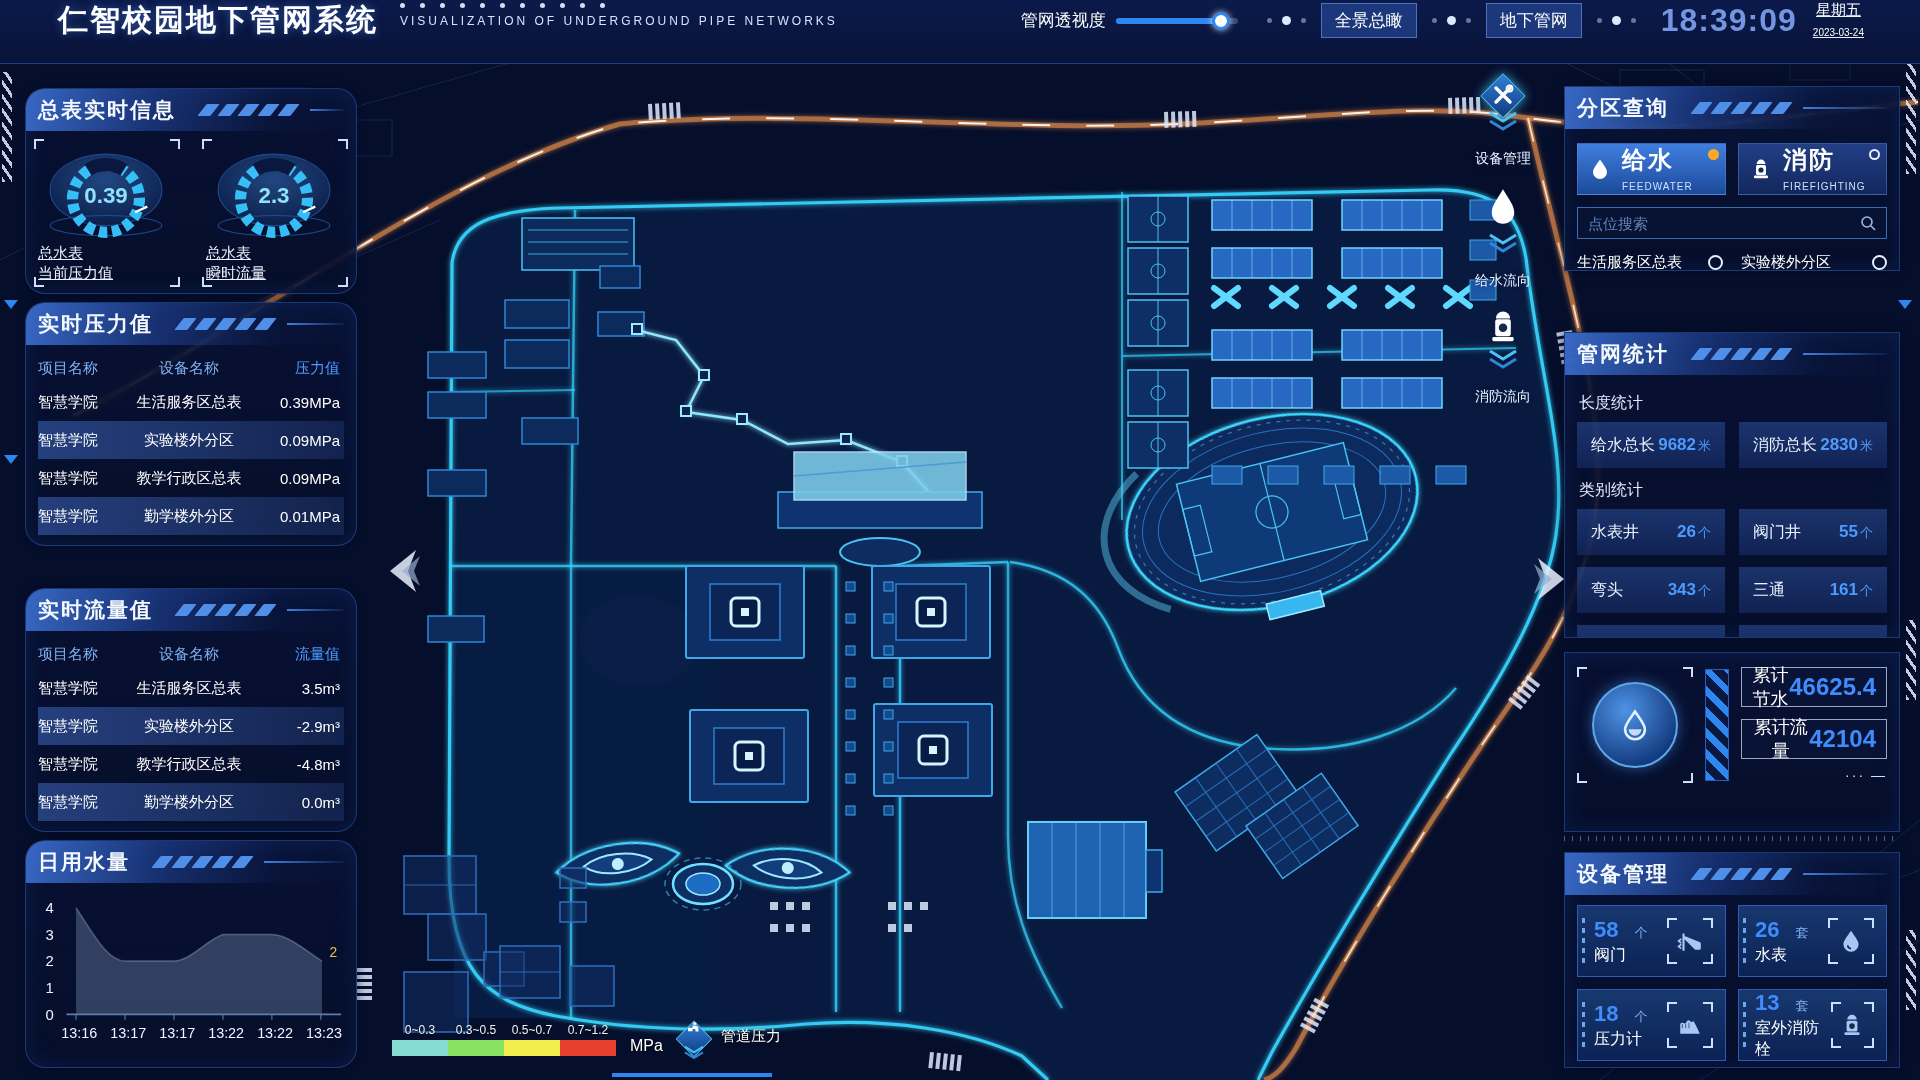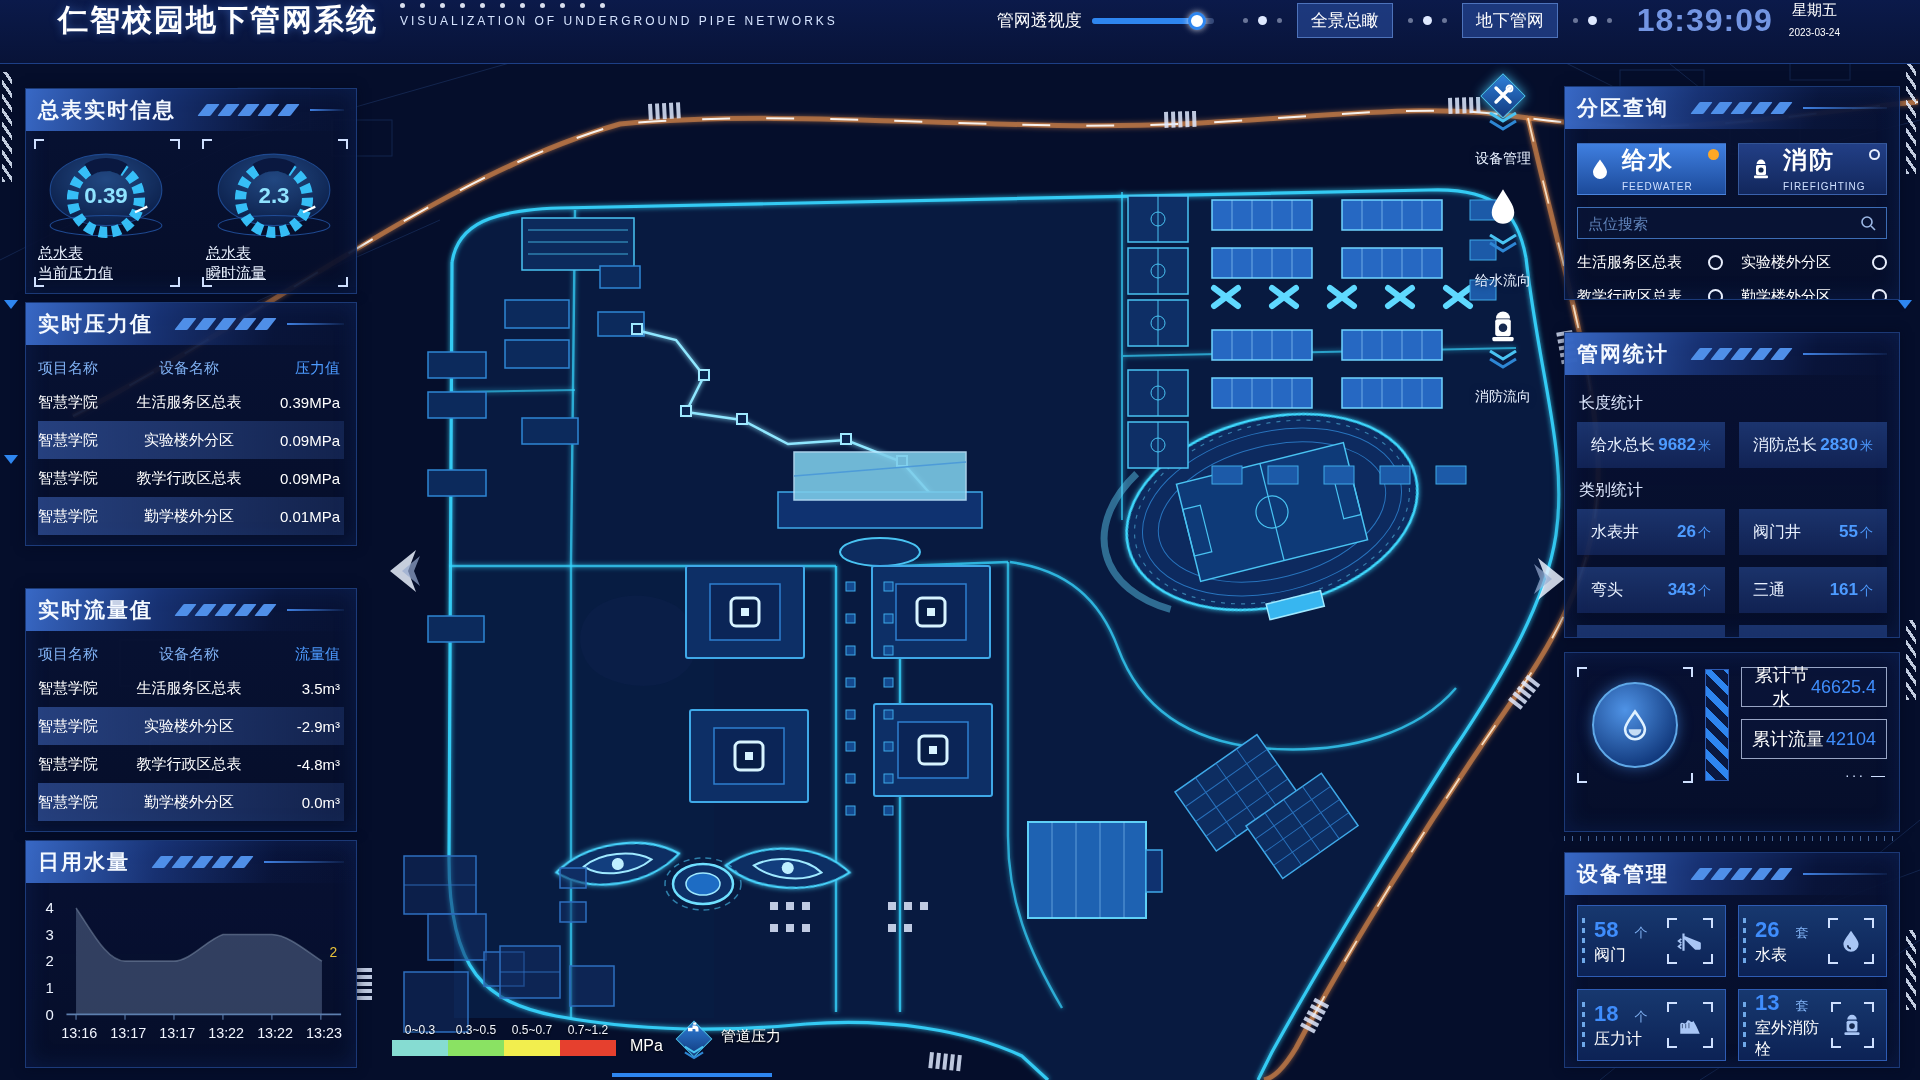--- a/index.html
+++ b/index.html
@@ -25,7 +25,7 @@
   .sep i.big{width:9px;height:9px;opacity:1;}
   .top-btn{padding:5px 13px;font-size:17px;color:#fff;background:rgba(44,82,168,.55);border:1px solid rgba(110,155,230,.6);cursor:pointer;}
   .clock{font-size:32px;font-weight:bold;color:#7395e2;letter-spacing:1px;margin:0 16px 0 10px;}
-  .datebox{margin-right:64px;text-align:center;line-height:1.3;}
+  .datebox{margin-right:40px;text-align:center;line-height:1.3;text-decoration:underline;}
   .weekday{font-size:15px;color:#fff;}
   .date{font-size:10px;color:#fff;}
   

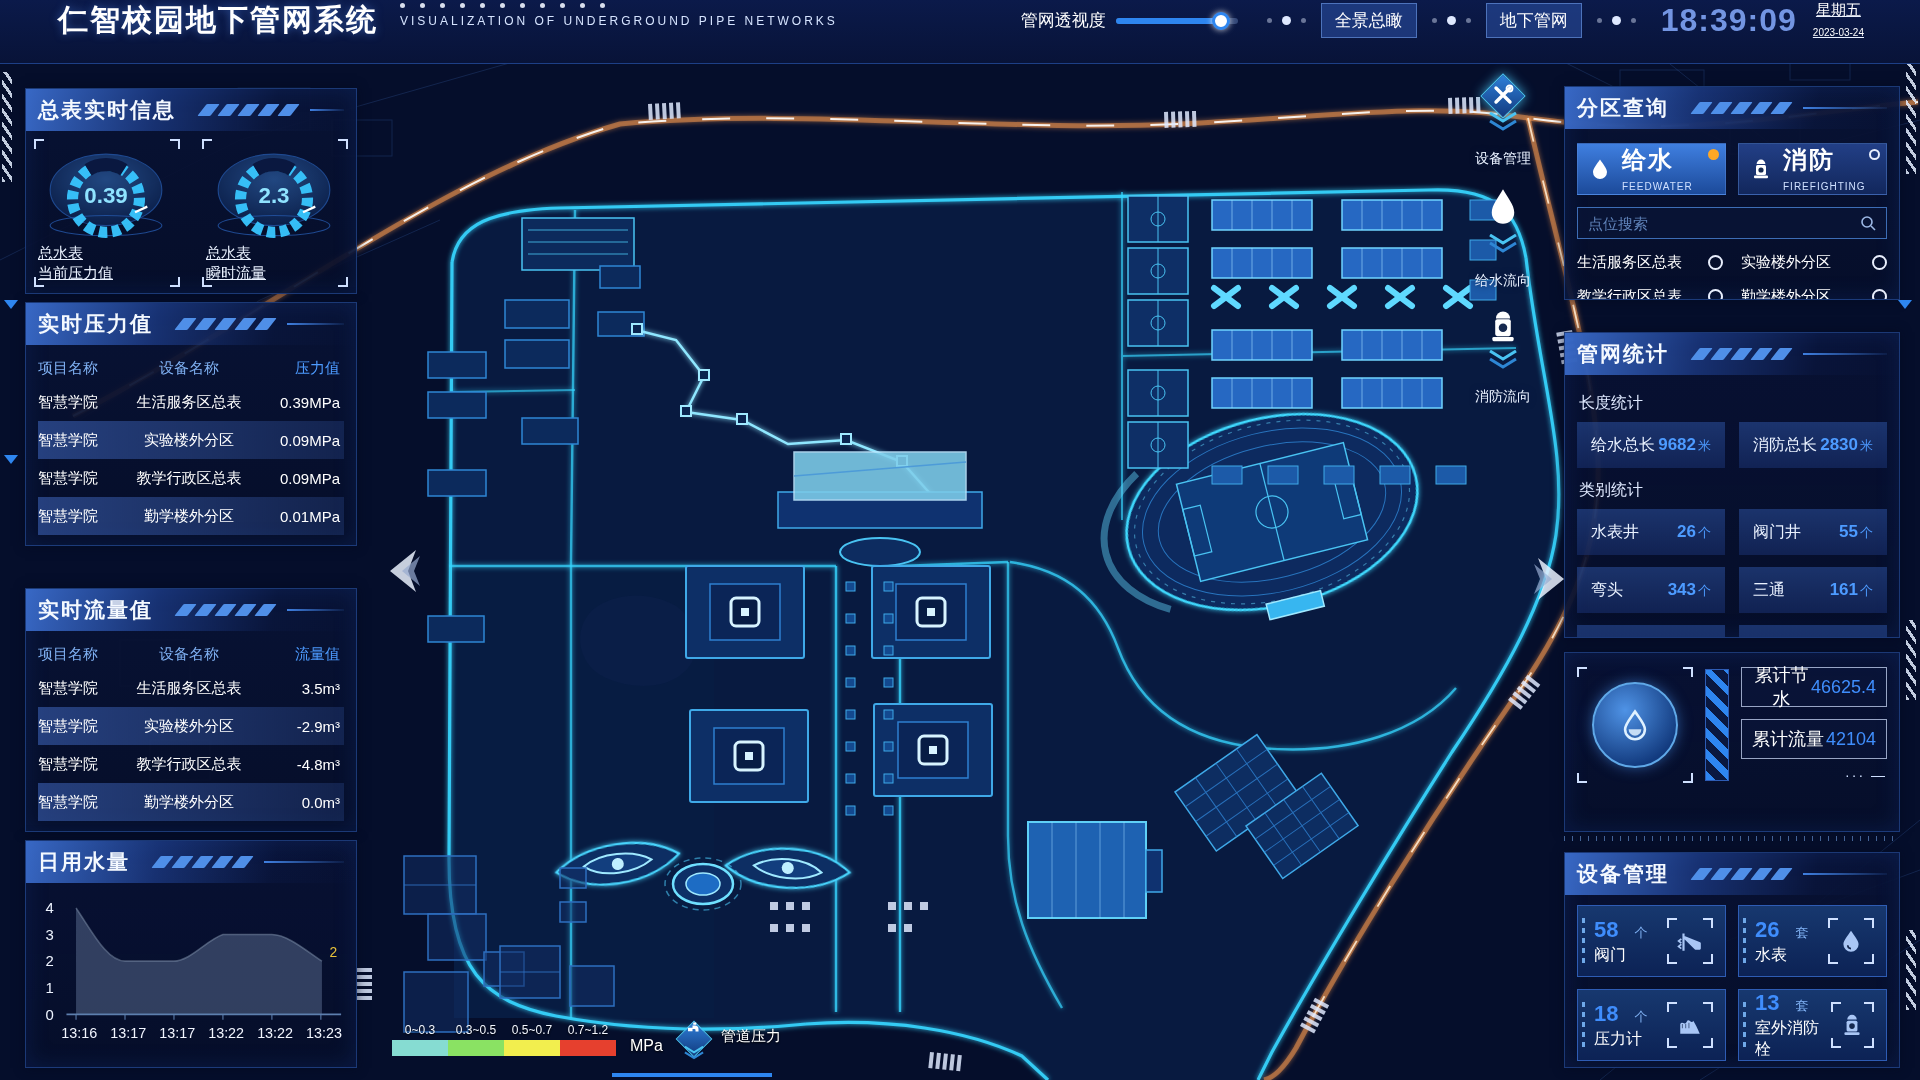--- a/index.html
+++ b/index.html
@@ -32,7 +32,7 @@
   .panel{position:absolute;background:linear-gradient(180deg,rgba(8,18,52,.94),rgba(6,14,42,.92));
     border:1px solid rgba(46,92,180,.55);box-shadow:inset 0 0 22px rgba(20,60,140,.28),0 0 10px rgba(0,10,30,.6);
     z-index:10;overflow:hidden;}
-  .lp{left:25px;width:332px;}
+  .lp{left:25px;width:332px;border-radius:20px;}
   .rp{left:1564px;width:336px;}
   .phead{height:42px;display:flex;align-items:center;padding:0 12px;
     background:linear-gradient(100deg,rgba(64,118,220,.85) 0%,rgba(34,70,155,.6) 40%,rgba(18,40,100,.15) 75%,transparent 100%);}

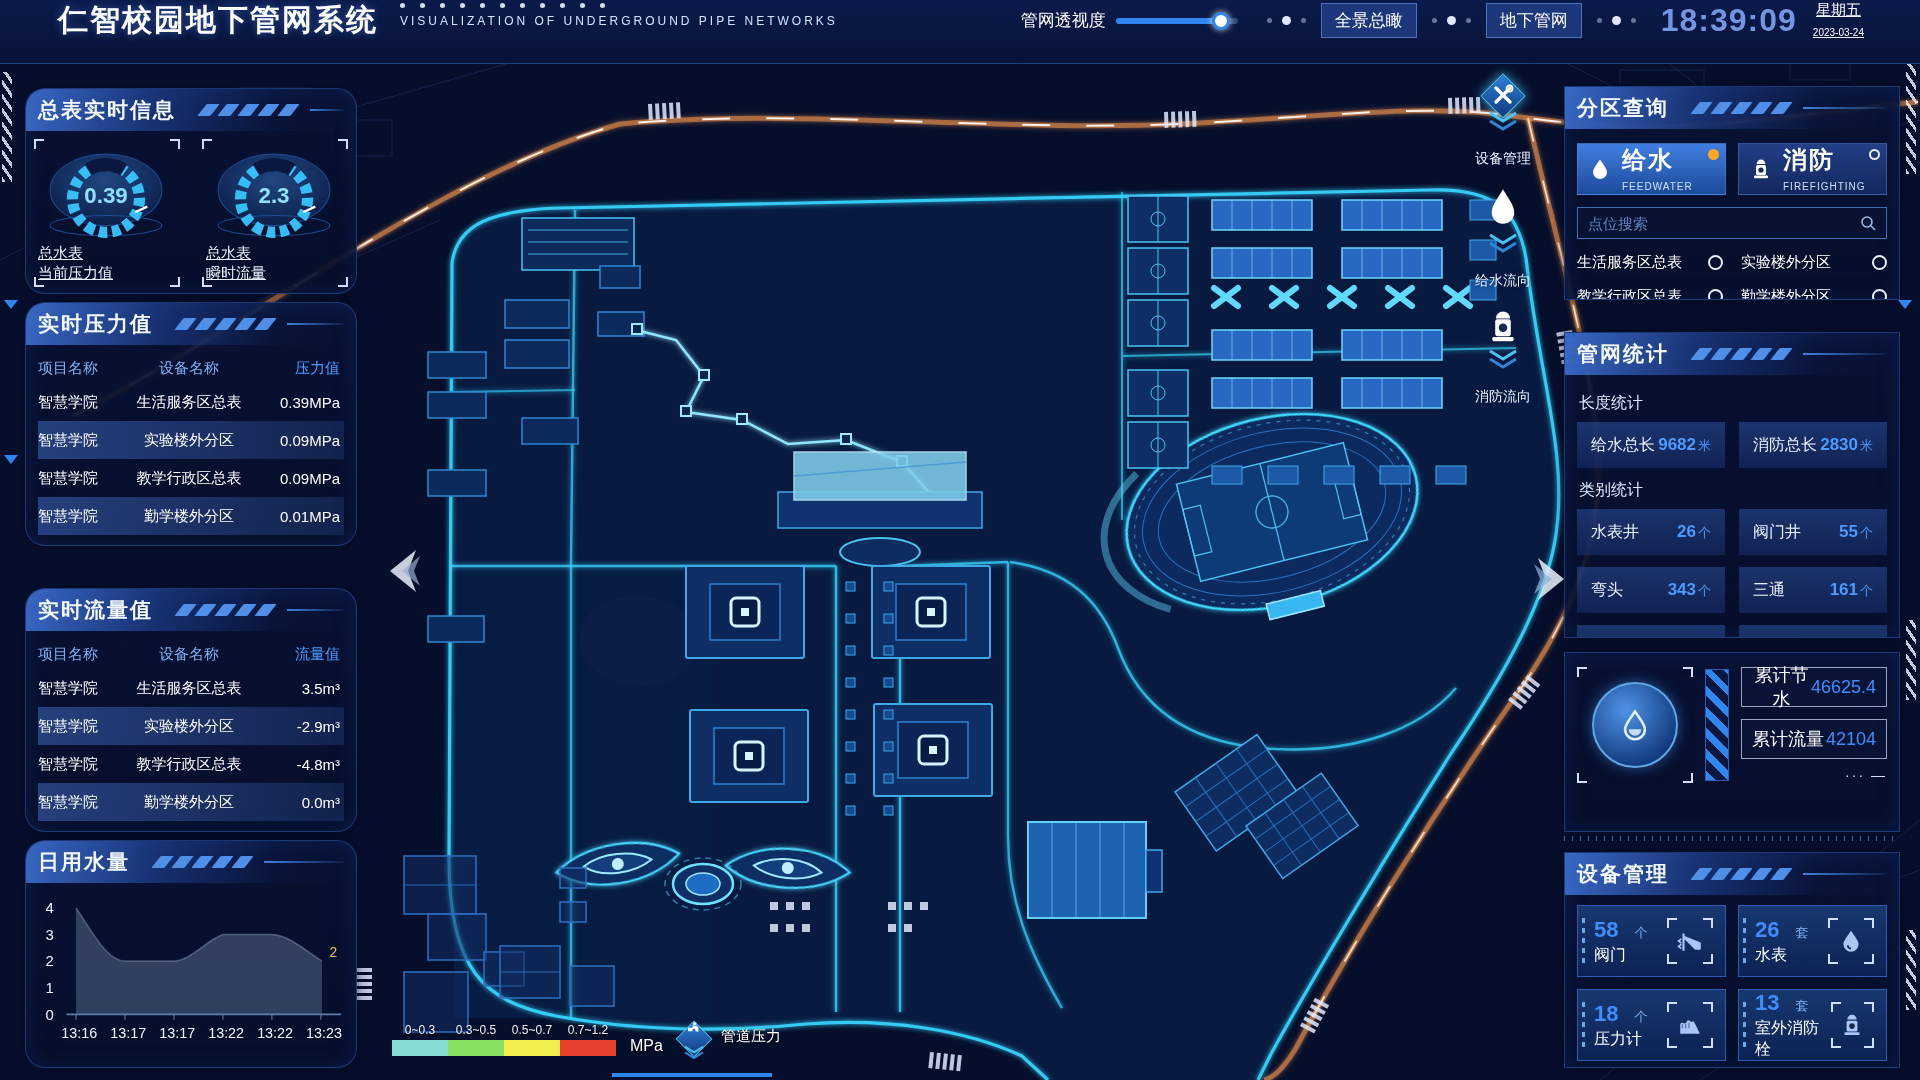--- a/index.html
+++ b/index.html
@@ -637,7 +637,7 @@
   </svg>
 </section>
 
-<section class="panel rp" style="top:86px;height:214px;">
+<section class="panel rp" style="top:86px;height:185px;">
   <div class="phead">
     <span class="phead-title">分区查询</span>
     <span class="slashes">

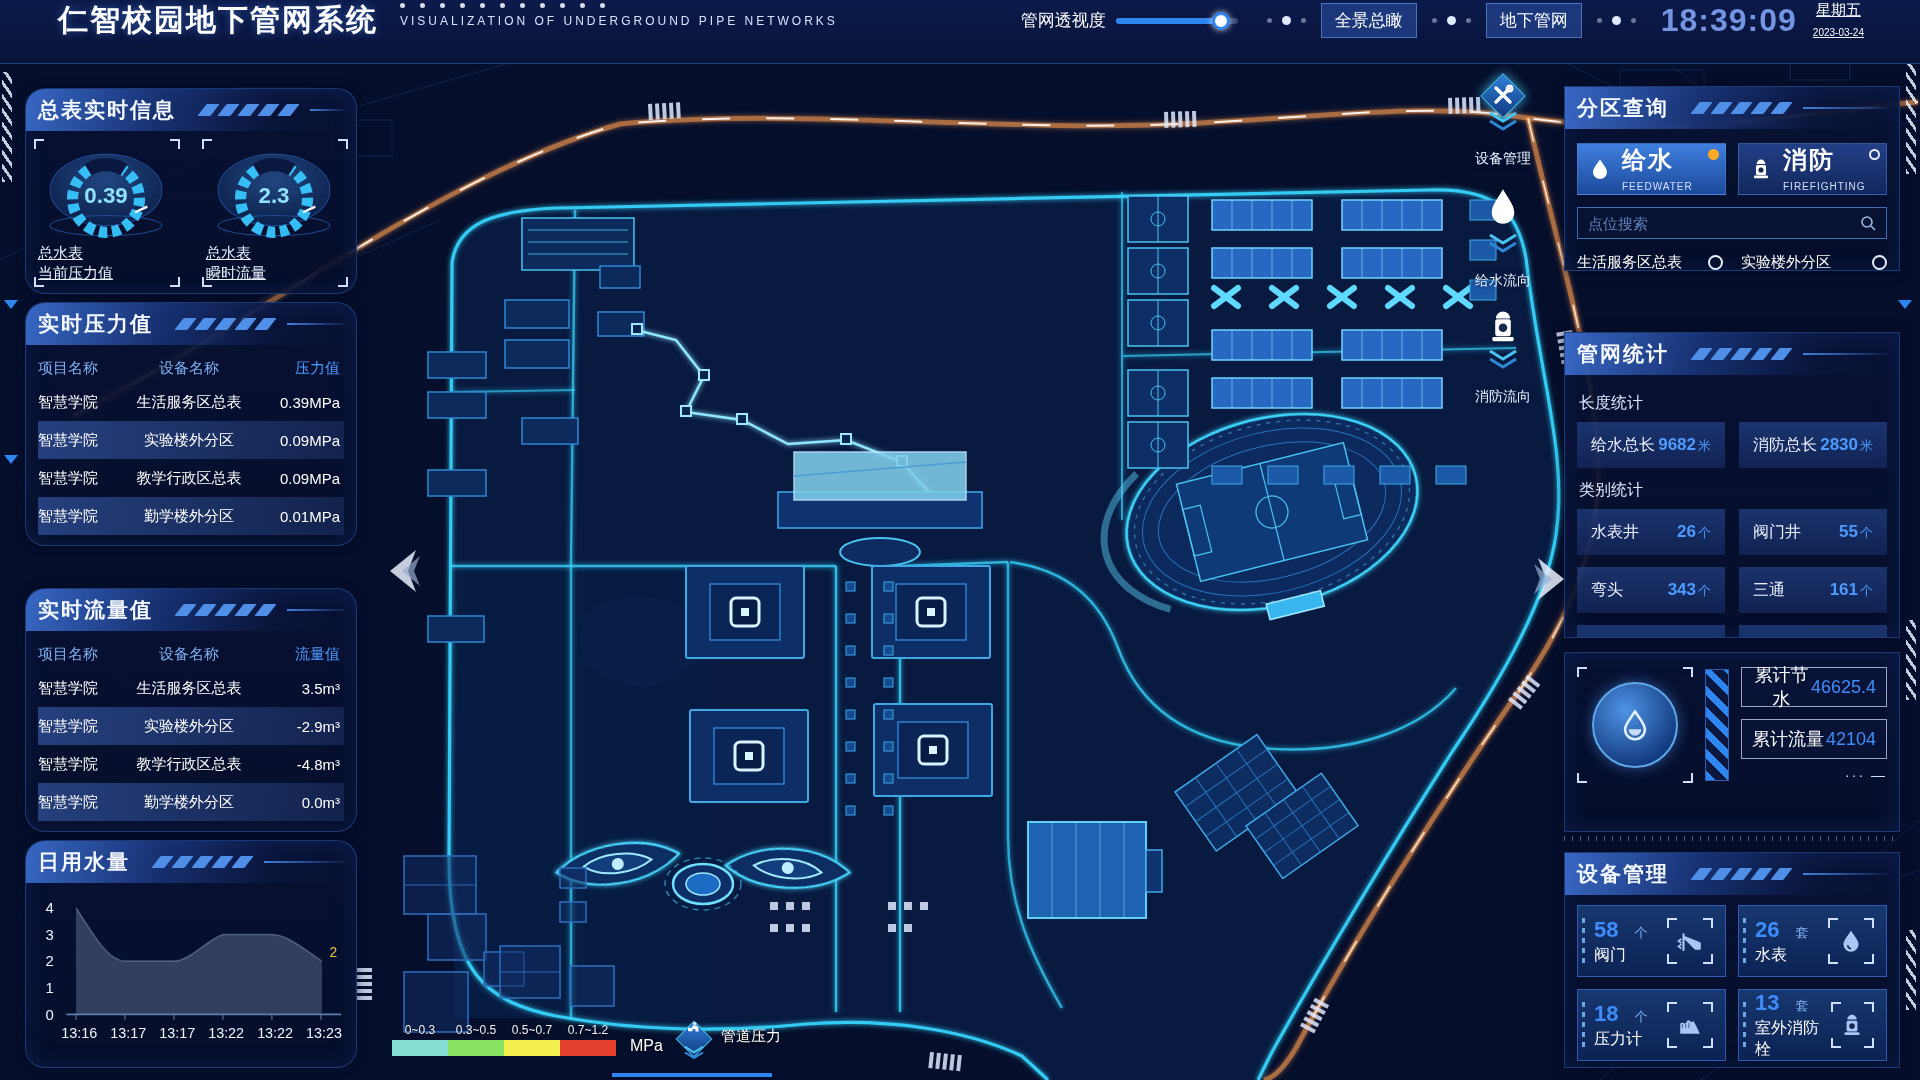--- a/index.html
+++ b/index.html
@@ -90,7 +90,7 @@
   .cum-vals{flex:1;display:flex;flex-direction:column;gap:12px;}
   .cum-row{height:40px;border:1px solid rgba(200,215,245,.75);display:flex;align-items:center;justify-content:space-between;padding:0 10px;background:rgba(12,26,64,.4);text-align:center;}
   .cum-row .lab{font-size:18px;color:#fff;}
-  .cum-row .val{font-size:18px;font-weight:normal;color:#3f8dfc;}
+  .cum-row .val{font-size:24px;font-weight:bold;color:#3f8dfc;}
   .cum-dash{align-self:flex-end;font-size:14px;color:#cfe0ff;letter-spacing:2px;margin-top:-4px;}
   
   .dev-grid{display:grid;grid-template-columns:1fr 1fr;gap:12px;padding:10px 12px;}

